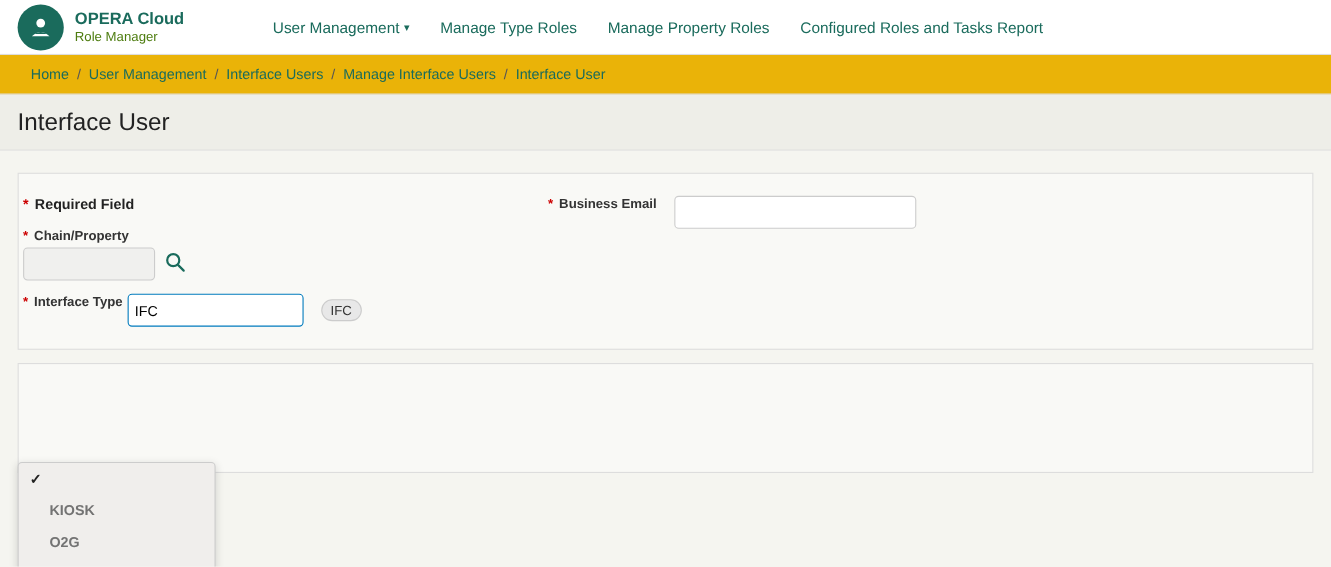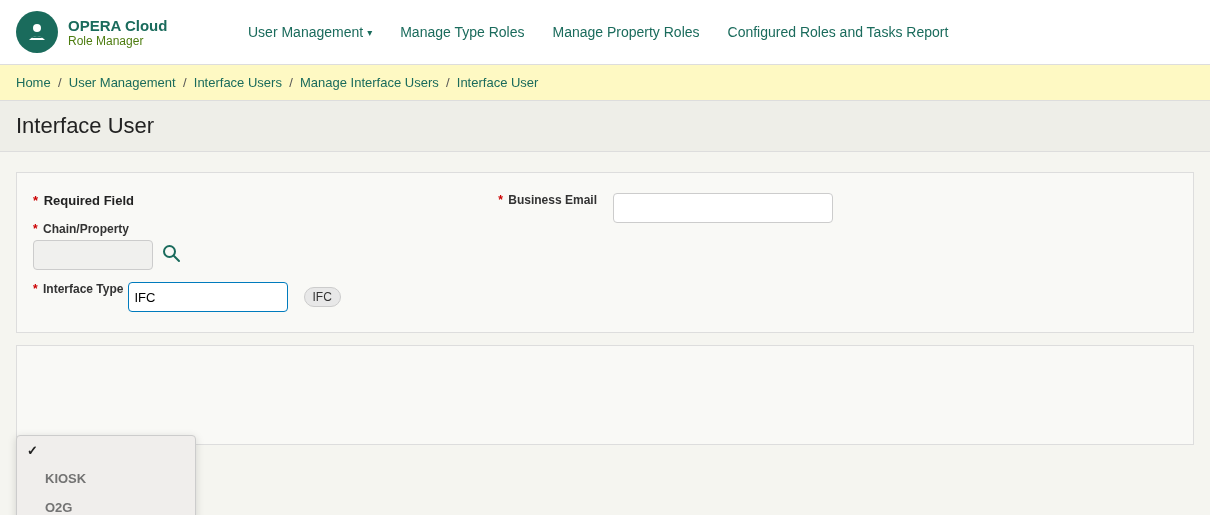--- a/index.html
+++ b/index.html
@@ -9,7 +9,7 @@
     .header {
       background: #fff;
       border-bottom: 1px solid #ddd;
-      height: 65px;
+      height: 50px;
       display: flex;
       align-items: center;
       padding: 0 16px;

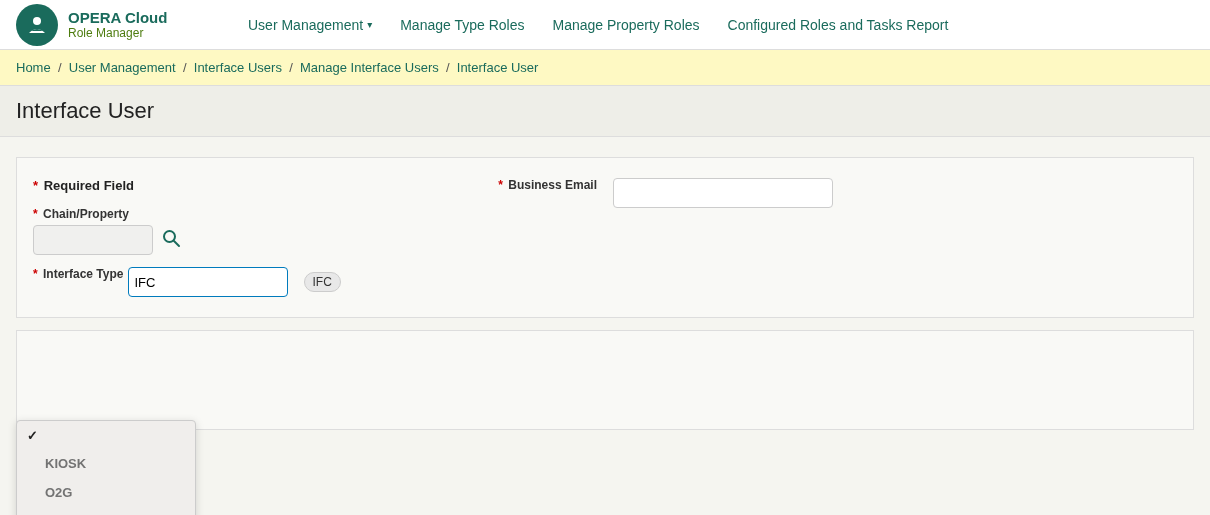--- a/index.html
+++ b/index.html
@@ -66,8 +66,8 @@
 
     
     .breadcrumb-bar {
-      background: #fef9c3;
-      padding: 10px 16px;
+      background: #eab308;
+      padding: 10px 28px;
       border-bottom: 1px solid #ddd;
       font-size: 13px;
       color: #555;

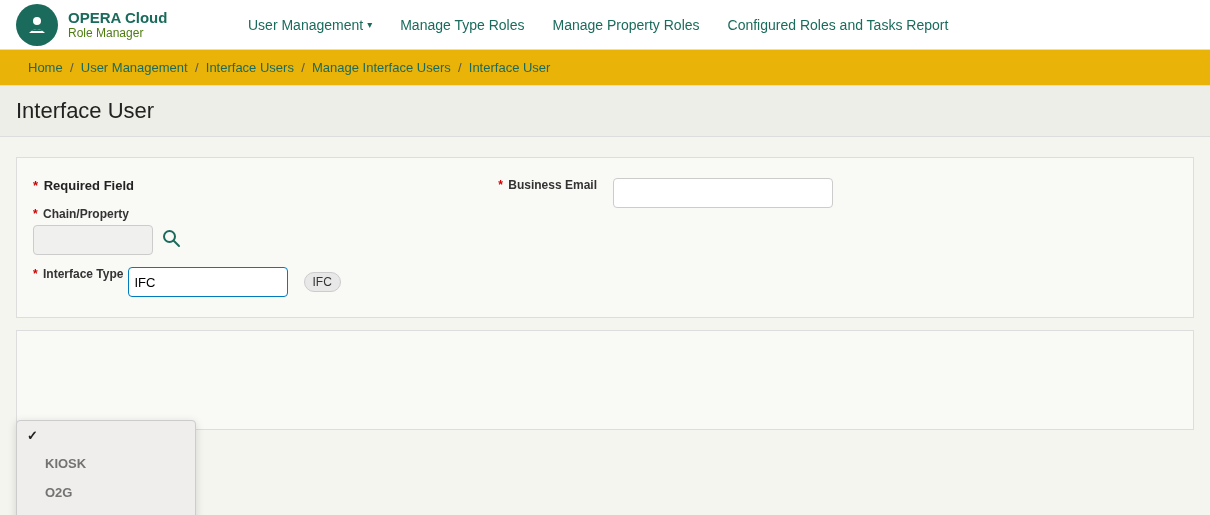--- a/index.html
+++ b/index.html
@@ -96,7 +96,7 @@
     .form-section {
       background: #f9f9f6;
       border: 1px solid #ddd;
-      padding: 20px 16px;
+      padding: 20px 4px;
       margin-bottom: 12px;
       position: relative;
     }

